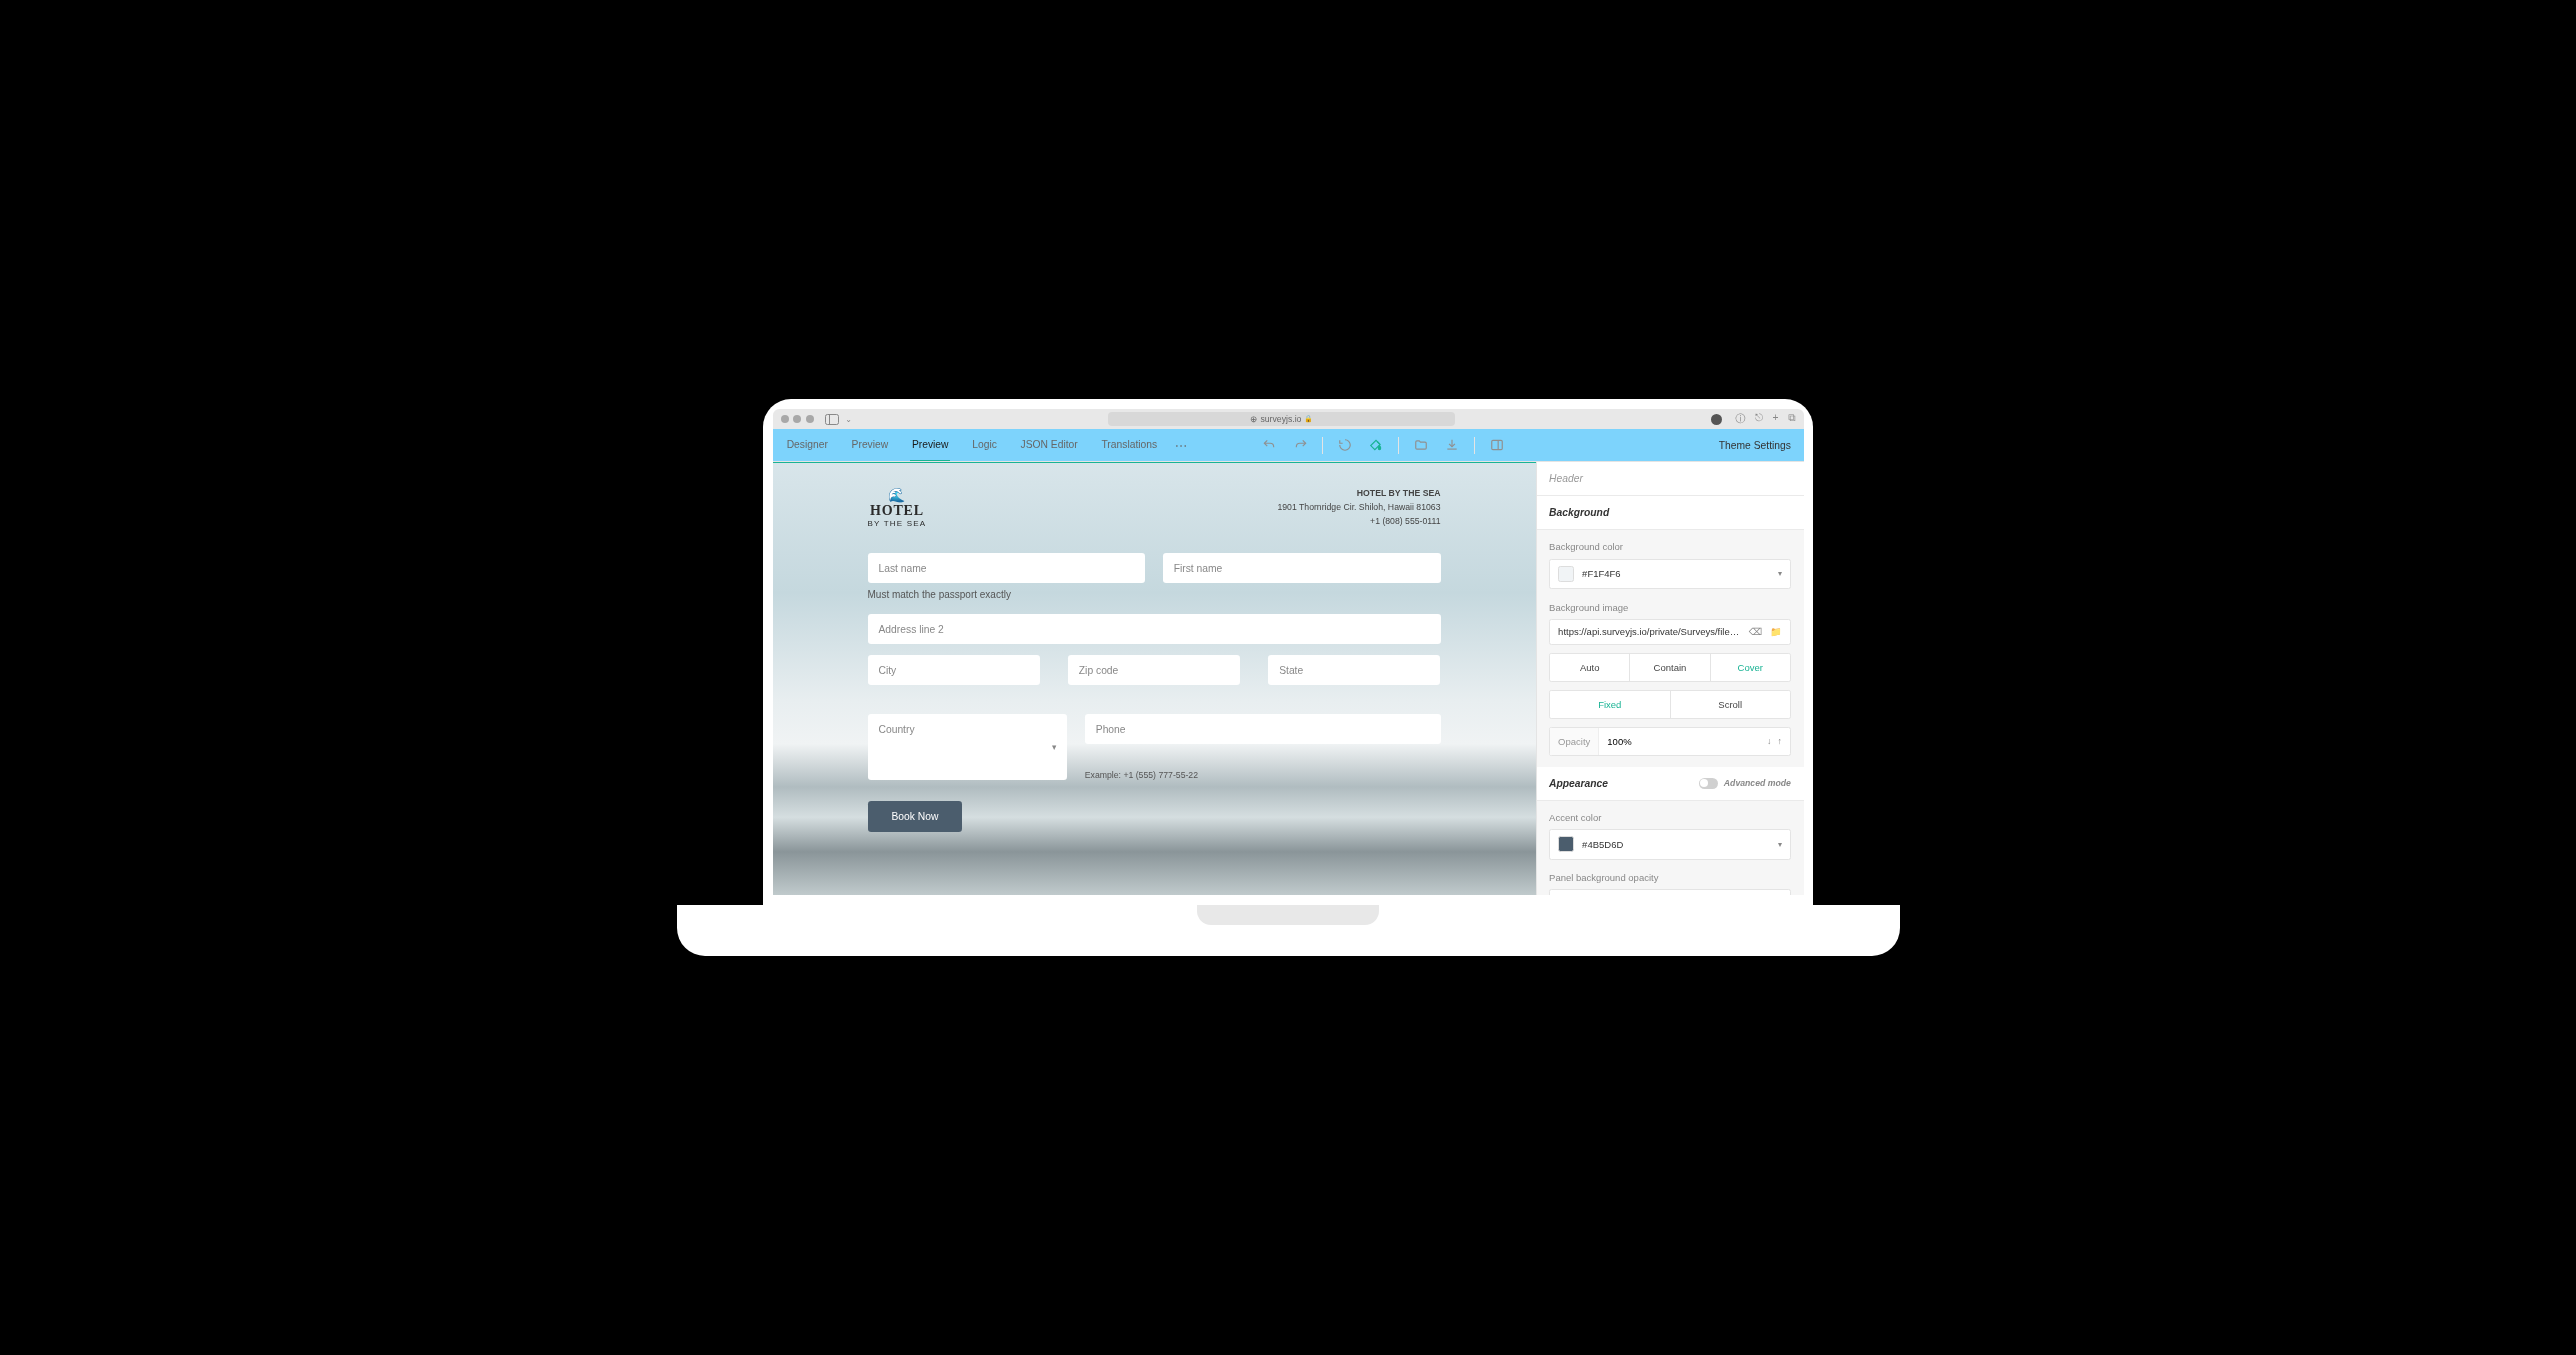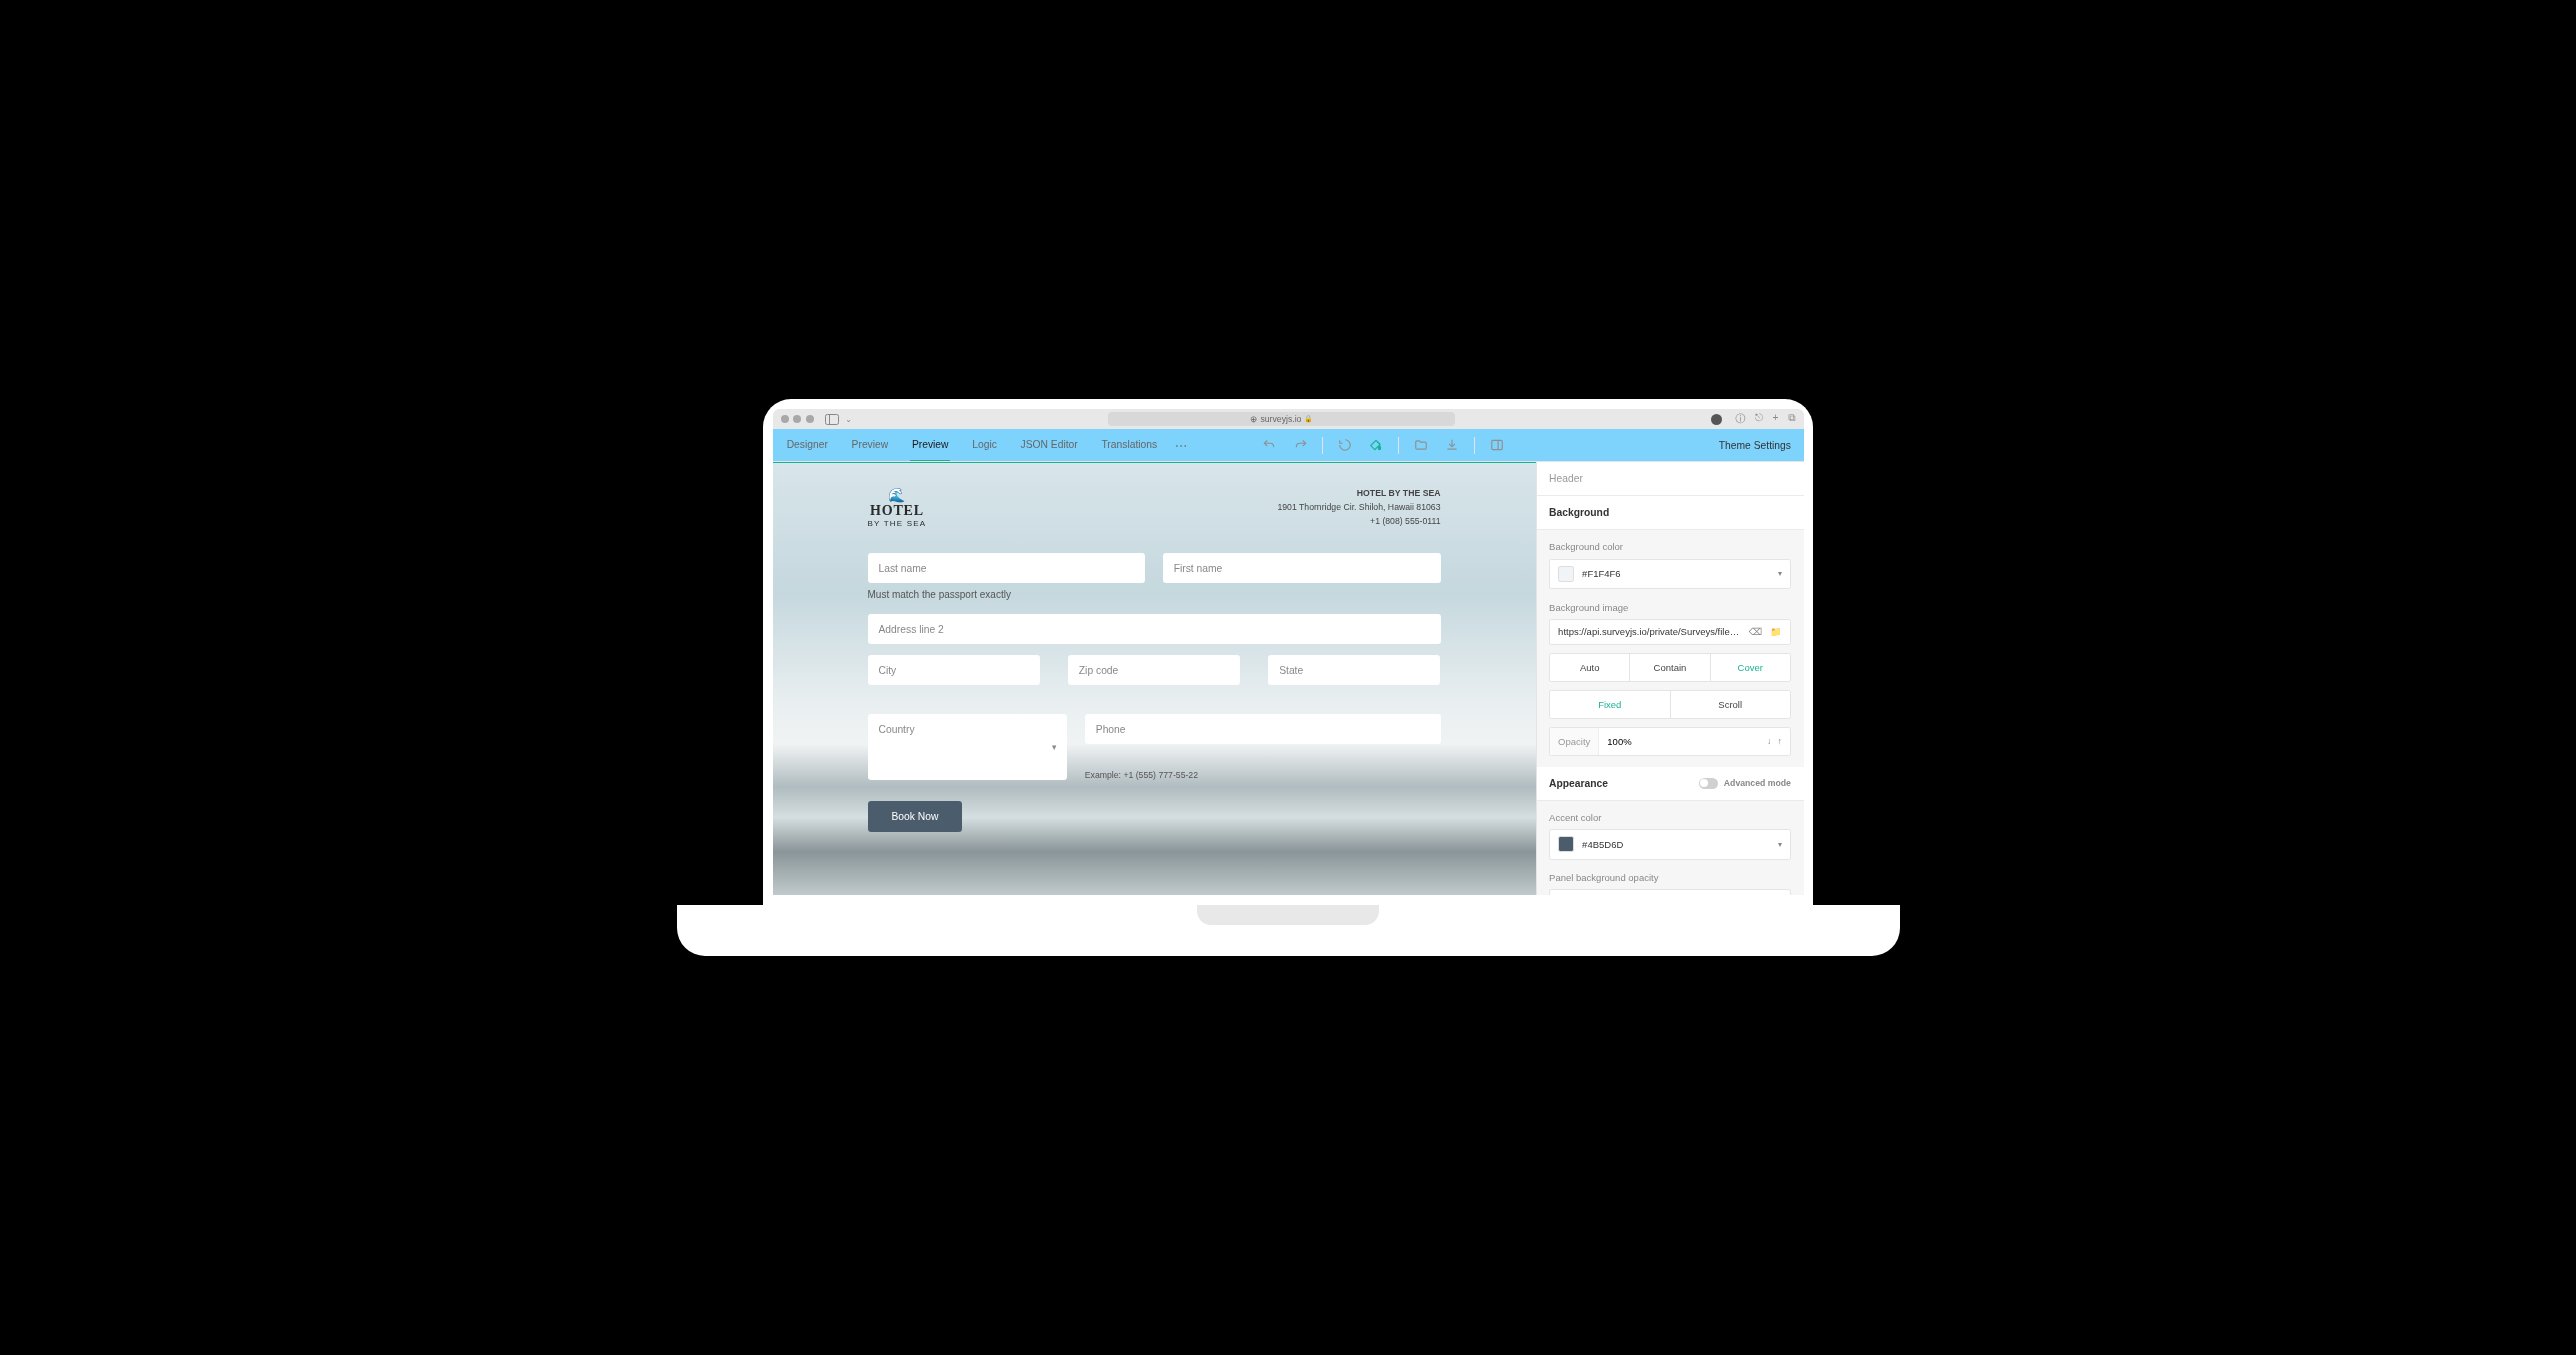--- a/index.html
+++ b/index.html
@@ -59,7 +59,7 @@
 .book-btn { background: #4b5d6d; color: #fff; border-radius: 3.2px; padding: 10.3px 24px; font-size: 10.3px; width: fit-content; margin-top: 16px; }
 
 .sidepanel { width: 268px; background: #f6f6f6; border-left: 0.8px solid #e4e4e4; overflow-y: auto; display: flex; flex-direction: column; }
-.panel-section-header { background: #fff; padding: 11px 12.6px; font-size: 10.3px; font-weight: 600; color: #333; border-bottom: 0.8px solid #eaeaea; }
+.panel-section-header { background: #fff; padding: 11px 12.6px; font-size: 10.3px; font-weight: 600; color: #333; border-bottom: 0.8px solid #eaeaea; font-style: italic; }
 .panel-section-header.muted { color: #999; font-weight: 400; }
 .panel-body { padding: 11px 12.6px; }
 .plabel { font-size: 9.5px; color: #888; margin-bottom: 6.3px; }

